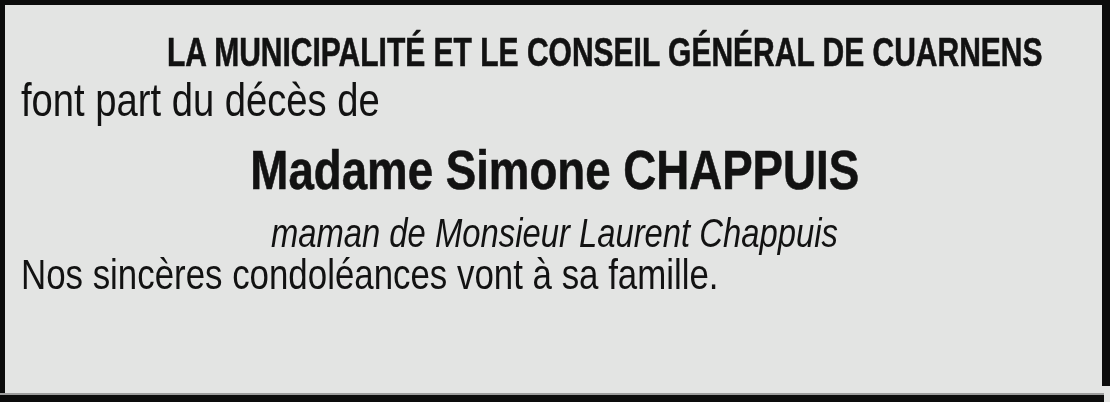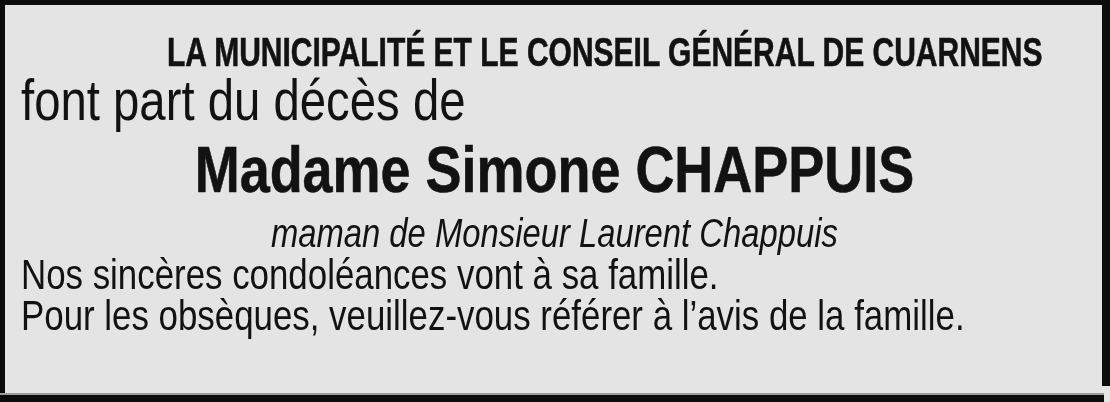--- a/index.html
+++ b/index.html
@@ -45,7 +45,7 @@
   }
   .header .cond { transform: scaleX(0.75); }
 
-  .intro  { font-size: 57px; line-height: 50px; }
+  .intro  { font-size: 46px; line-height: 50px; }
 
   .name   {
     font-size: 65px; line-height: 62px; font-weight: bold;

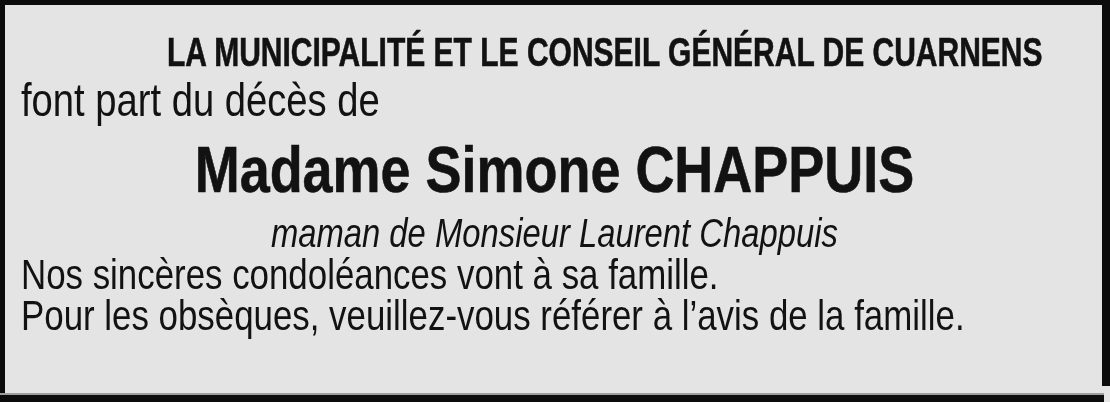--- a/index.html
+++ b/index.html
@@ -48,7 +48,7 @@
   .intro  { font-size: 46px; line-height: 50px; }
 
   .name   {
-    font-size: 65px; line-height: 62px; font-weight: bold;
+    font-size: 55px; line-height: 62px; font-weight: bold;
     margin-top: 14px;
     -webkit-text-stroke: 0.6px currentColor;
   }

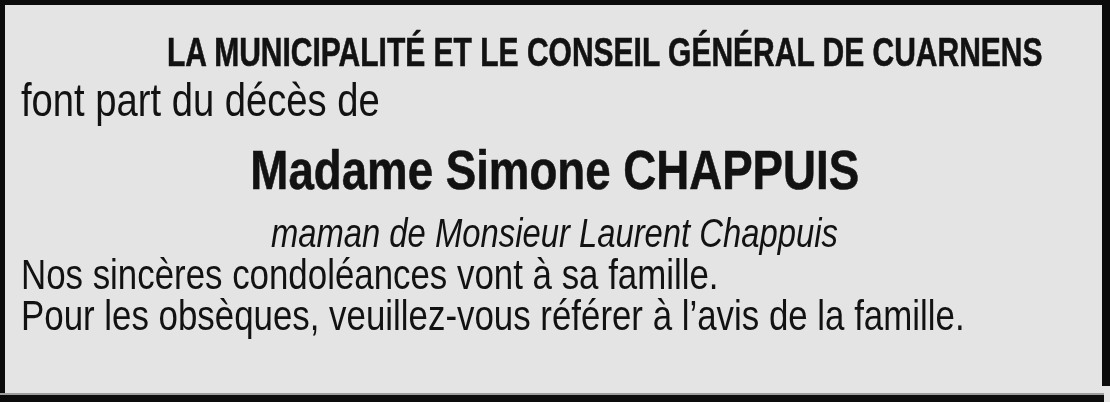--- a/index.html
+++ b/index.html
@@ -93,9 +93,6 @@
       <span class="cond">Nos sincères condoléances vont à sa famille.</span>
     </div>
 
-    <div class="line left closing">
-      <span class="cond">Pour les obsèques, veuillez-vous référer à l’avis de la famille.</span>
-    </div>
 
   </div>
 </div>

